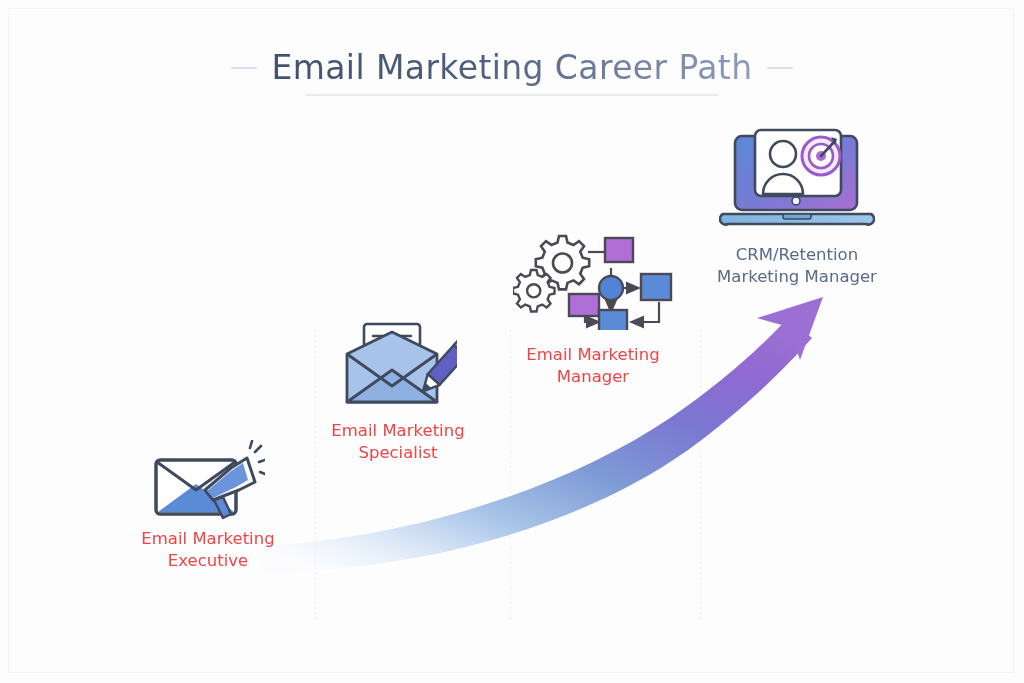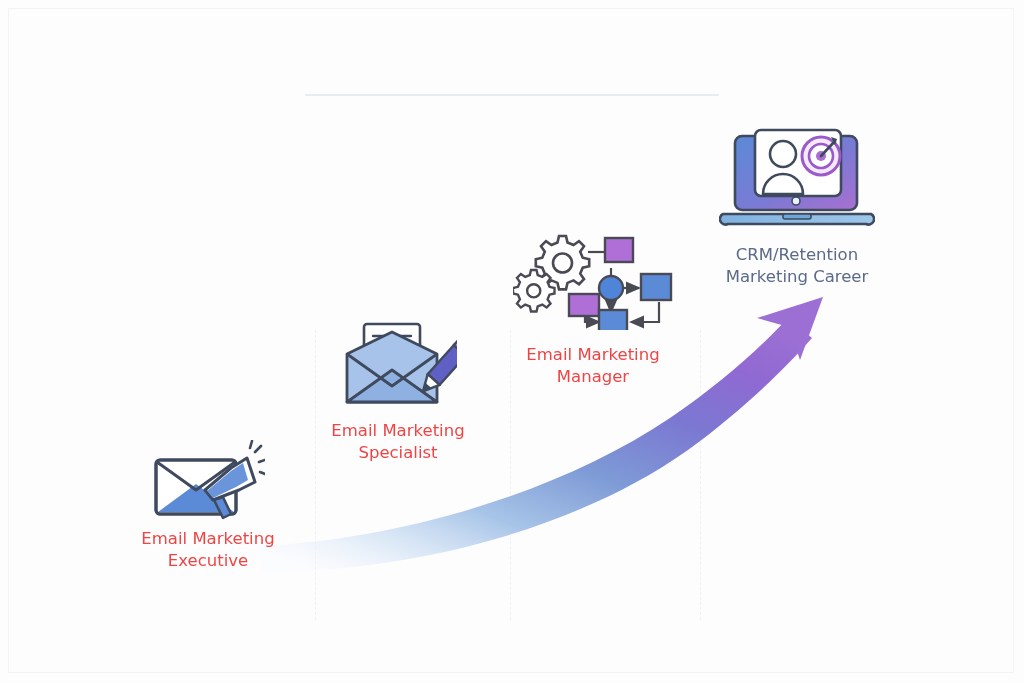--- a/index.html
+++ b/index.html
@@ -115,6 +115,11 @@
   <div class="gridline" style="left:700px; top:330px; height:290px;"></div>
 
   <div class="title-wrap">
+    <div class="title-row">
+      <span class="title-dash"></span>
+      <span class="page-title">Email Marketing Career Path</span>
+      <span class="title-dash"></span>
+    </div>
     <div class="title-underline"></div>
   </div>
 

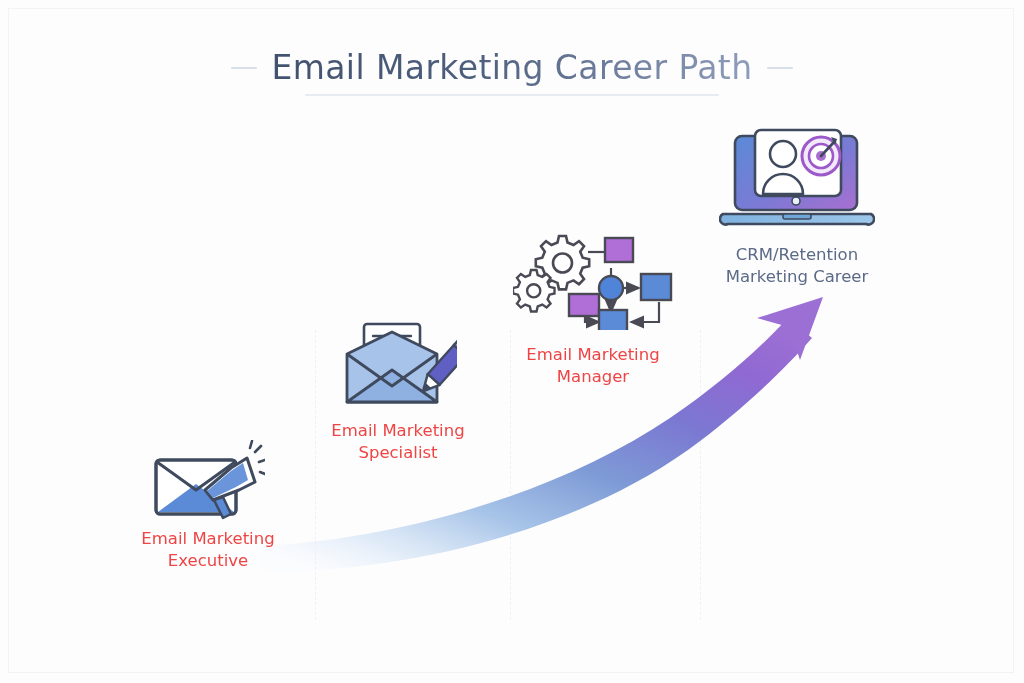--- a/index.html
+++ b/index.html
@@ -267,7 +267,7 @@
       <path d="M112 9 L118 11 L116 17 Z" fill="#3f4a5e"></path>
     </svg>
     <div class="stage-label muted" style="margin-top:12px;">CRM/Retention
-Marketing Career</div>
+Marketing Manager</div>
   </div>
 
 </div>

